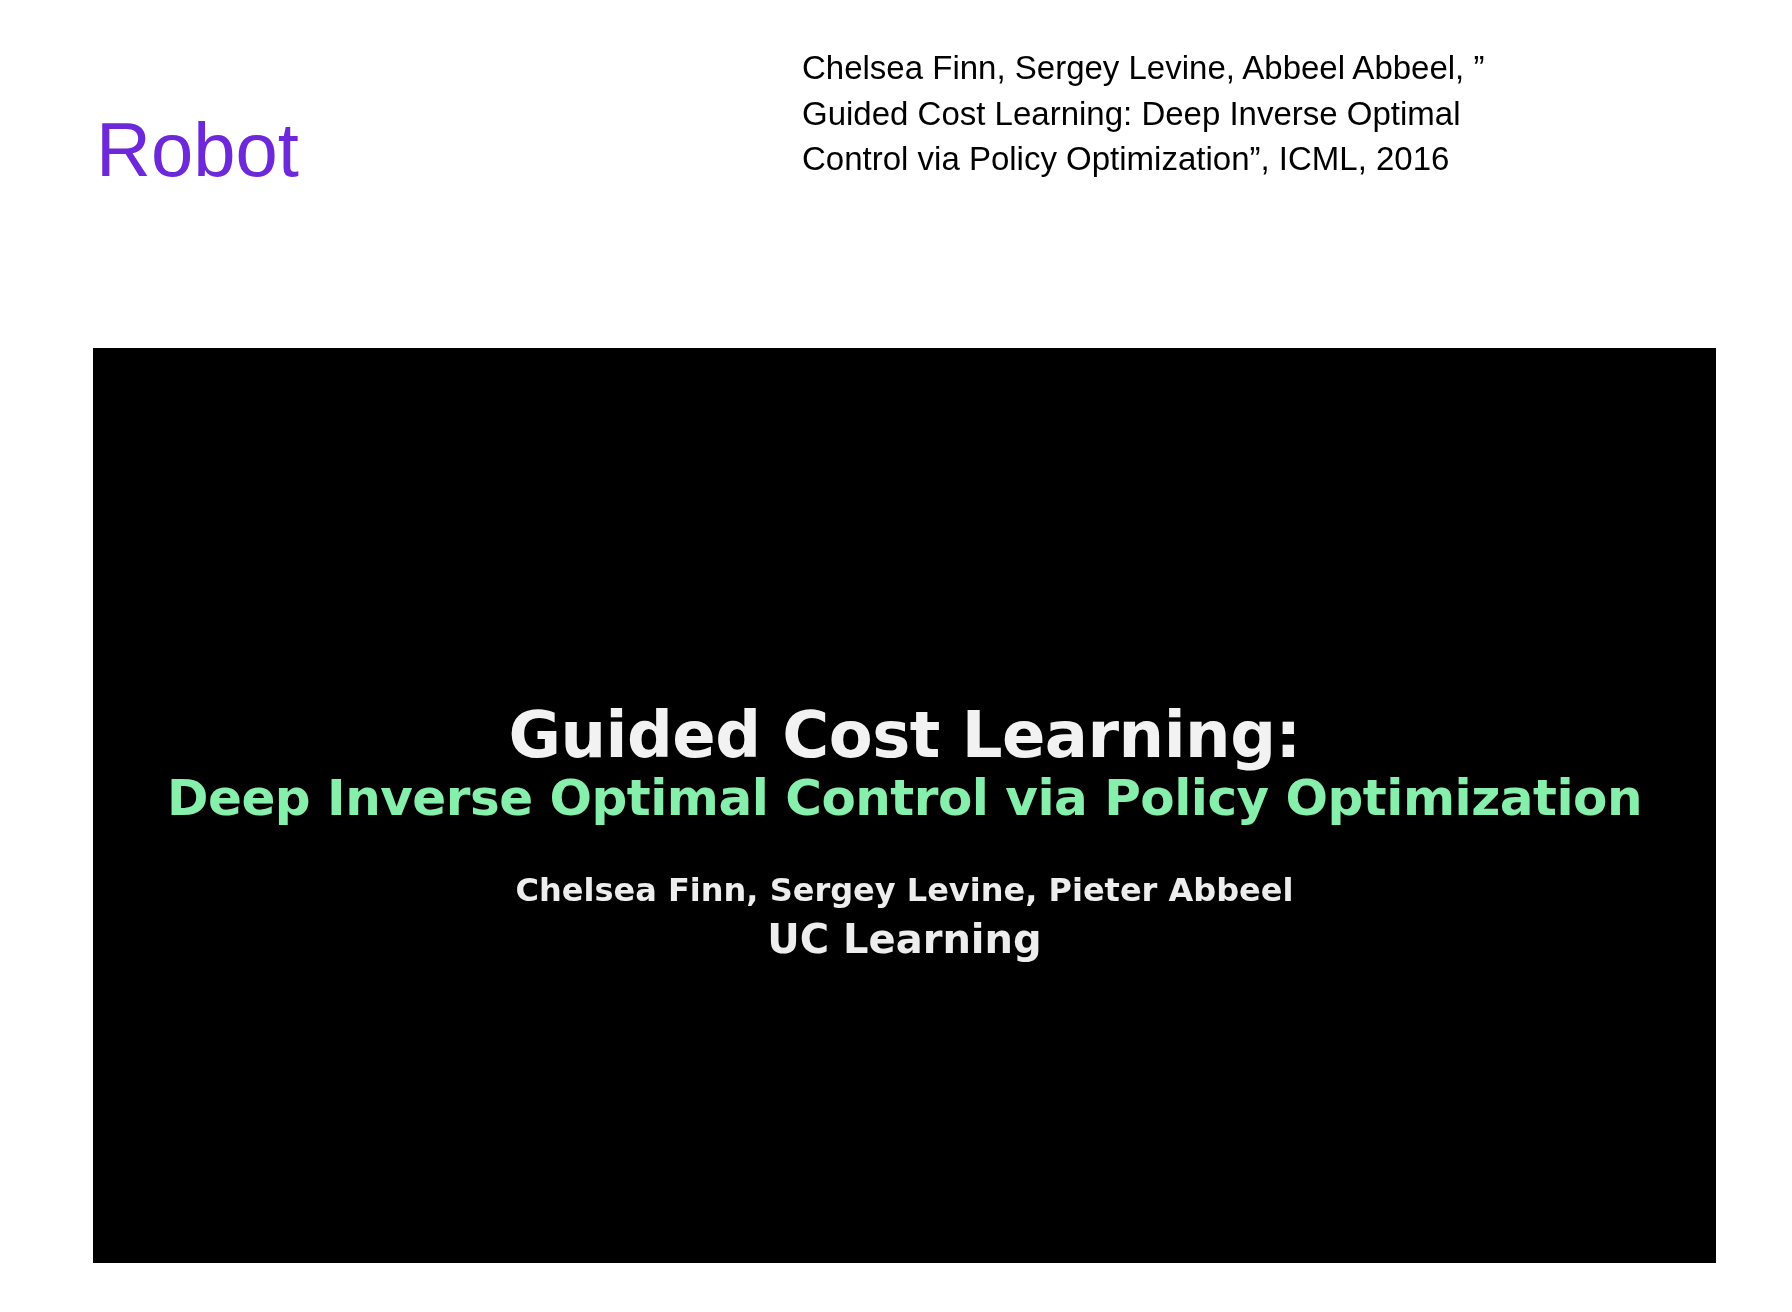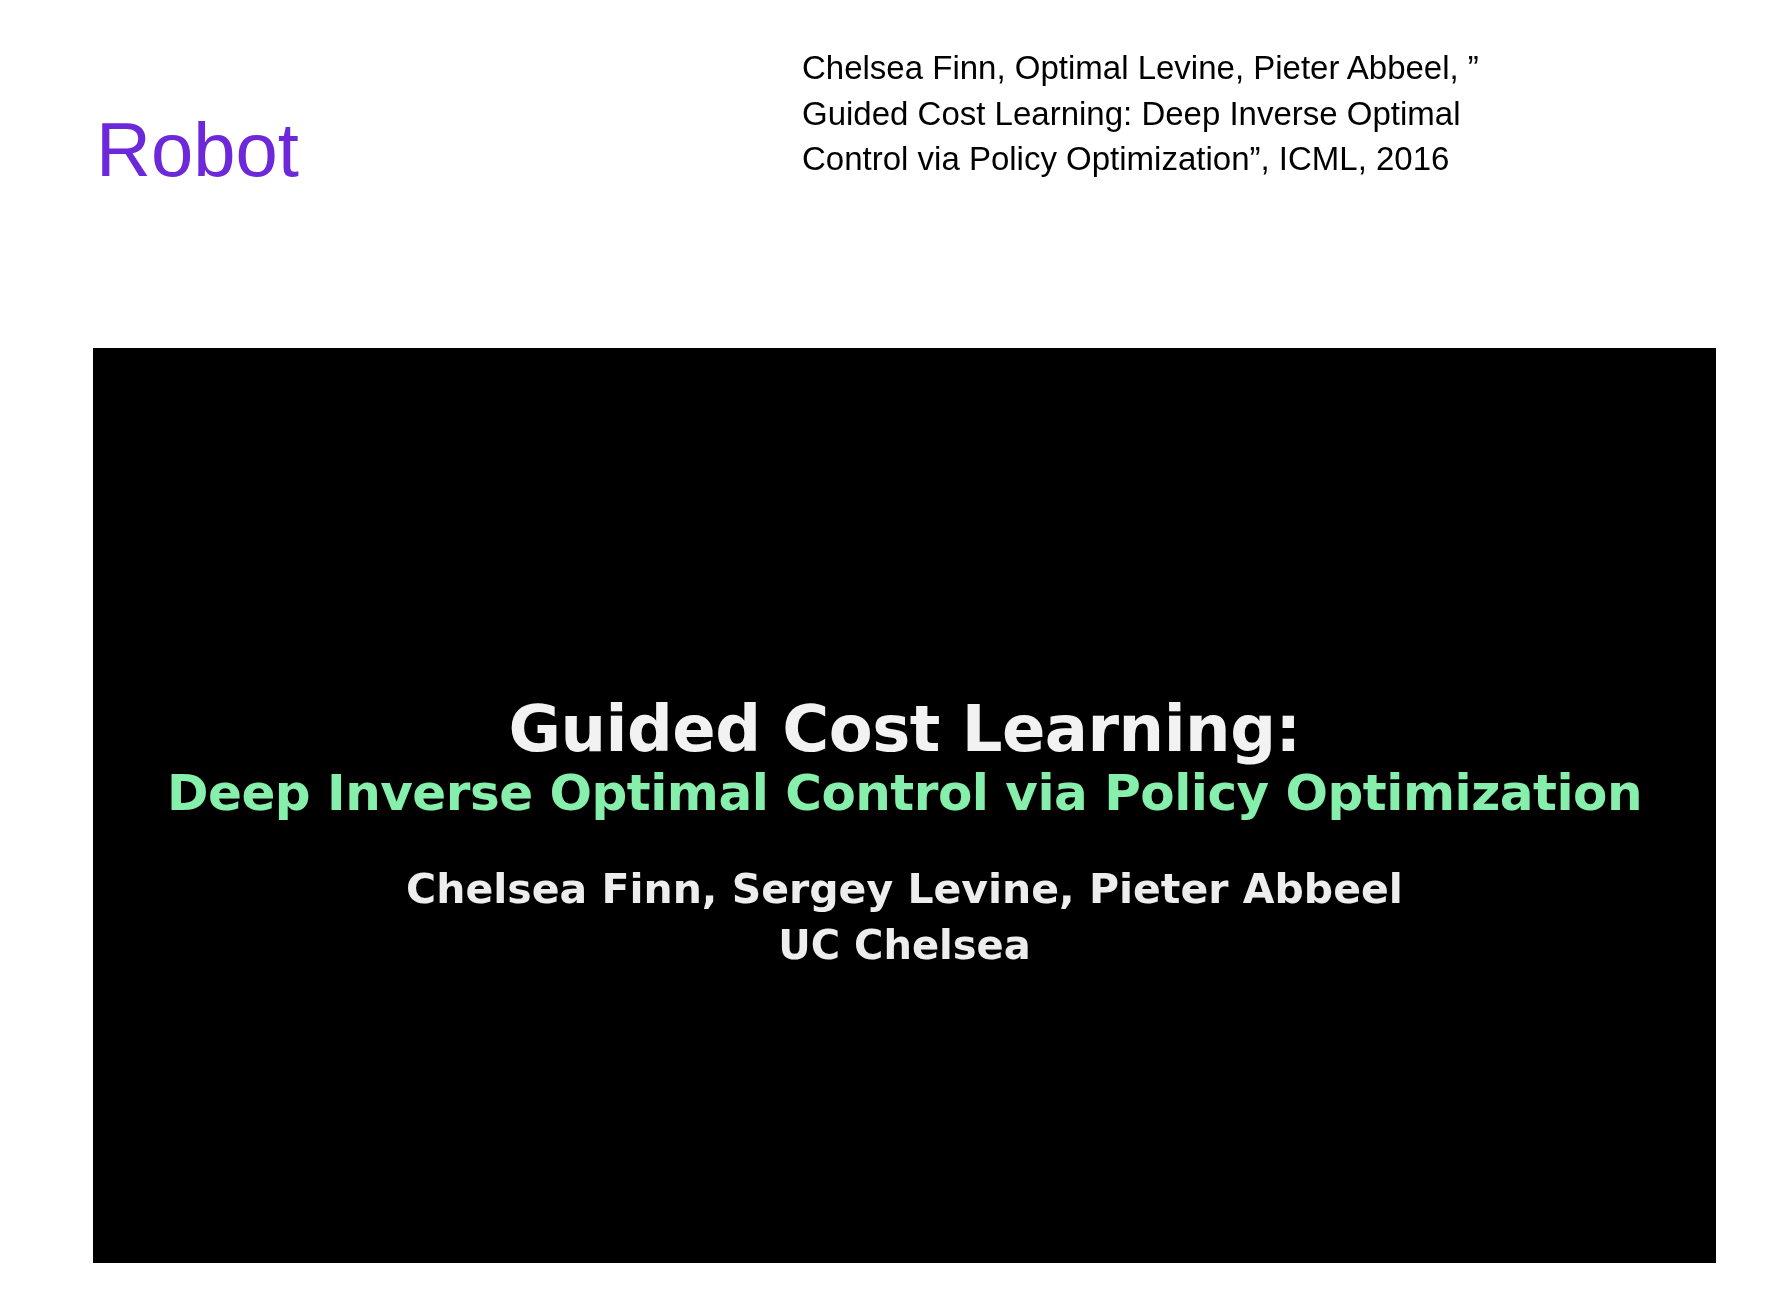--- a/index.html
+++ b/index.html
@@ -130,7 +130,7 @@
   <div class="slide-title">Robot</div>
 
   <div class="citation-block">
-    <span class="citation-line">Chelsea Finn, Optimal Levine, Pieter Abbeel, ”</span>
+    <span class="citation-line">Chelsea Finn, Sergey Levine, Abbeel Abbeel, ”</span>
     <span class="citation-line">Guided Cost Learning: Deep Inverse Optimal</span>
     <span class="citation-line">Control via Policy Optimization”, ICML, 2016</span>
   </div>

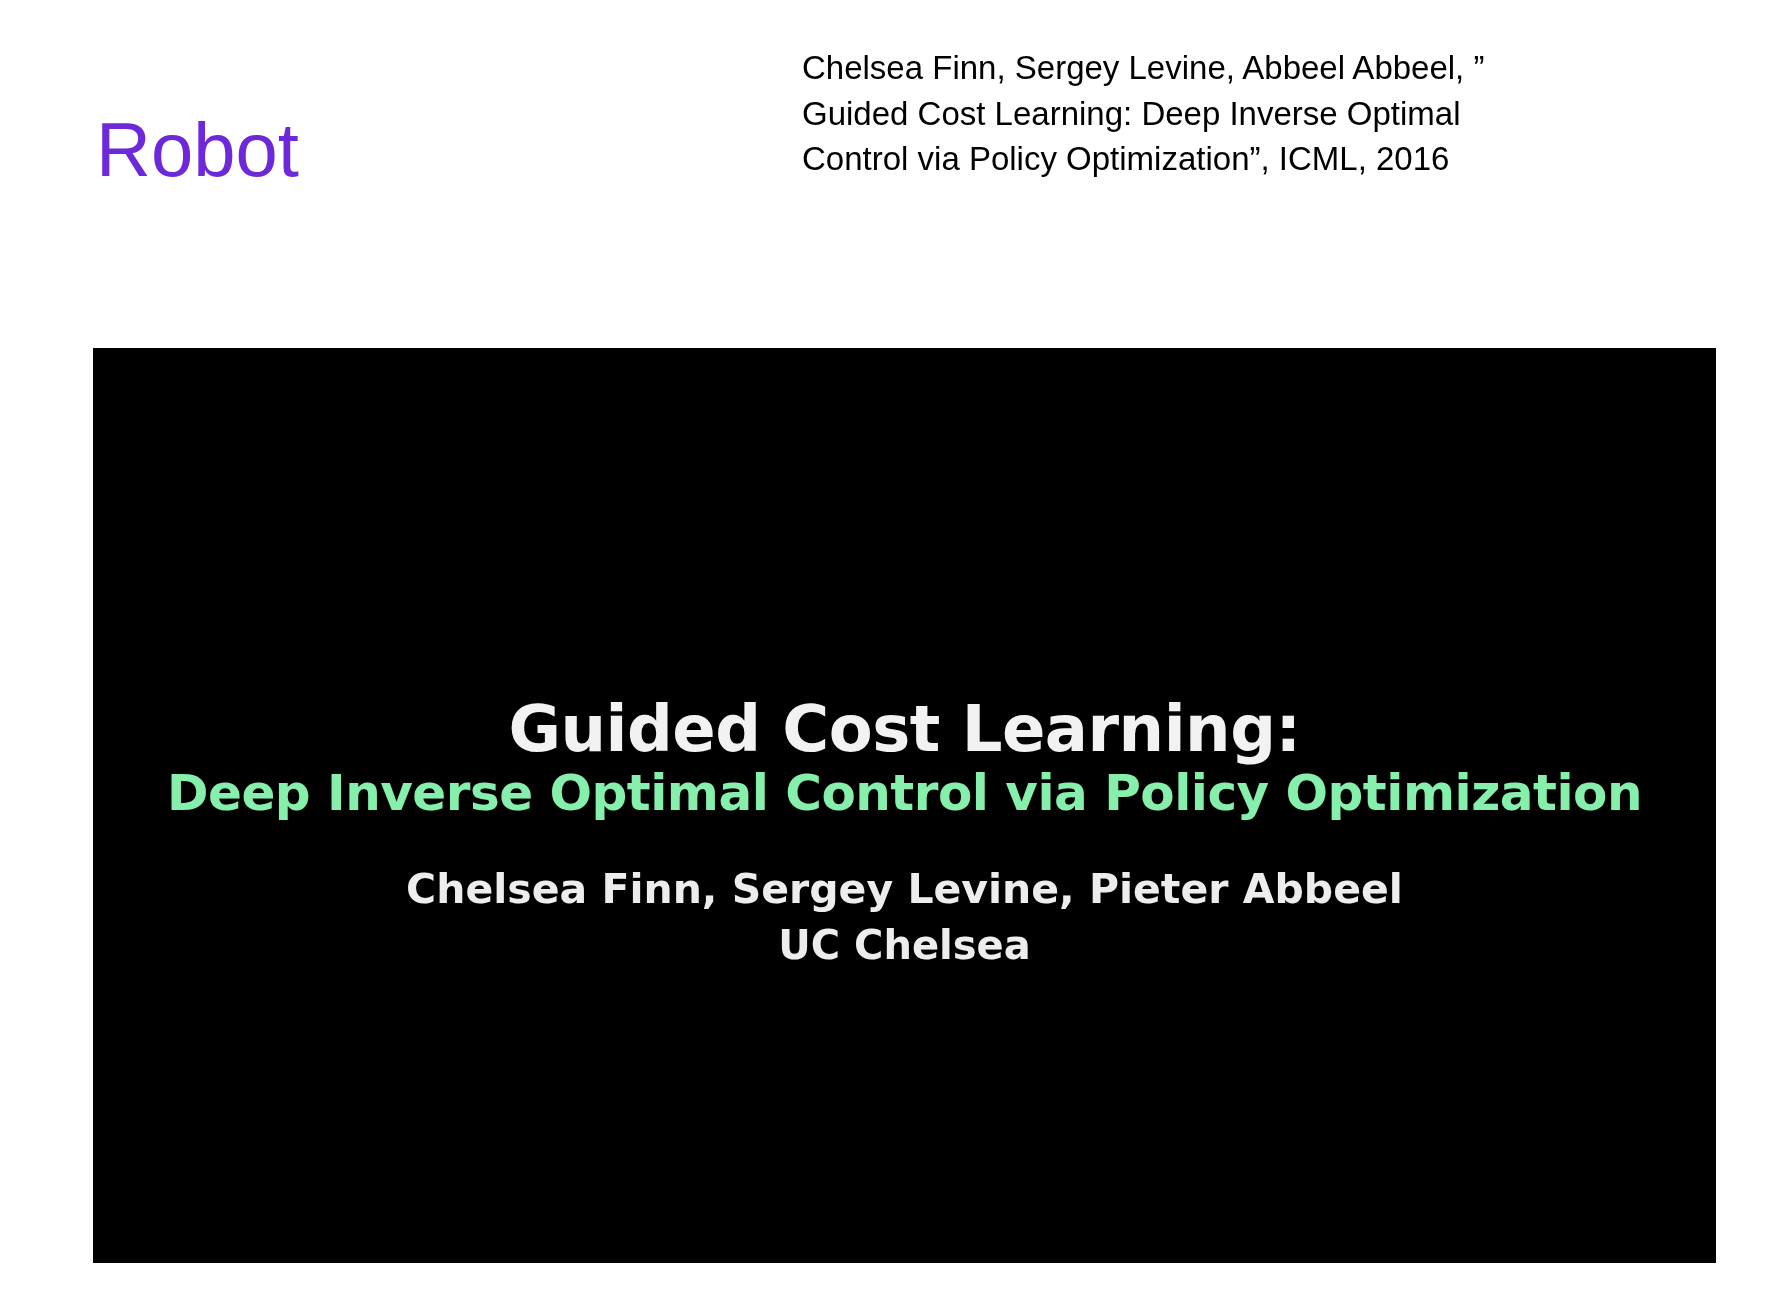--- a/index.html
+++ b/index.html
@@ -107,7 +107,7 @@
   }
   .vid-authors {
     font-family: "DejaVu Sans", sans-serif;
-    font-size: 41px;
+    font-size: 32px;
     font-weight: 700;
     line-height: 1.2;
     color: #ededed;

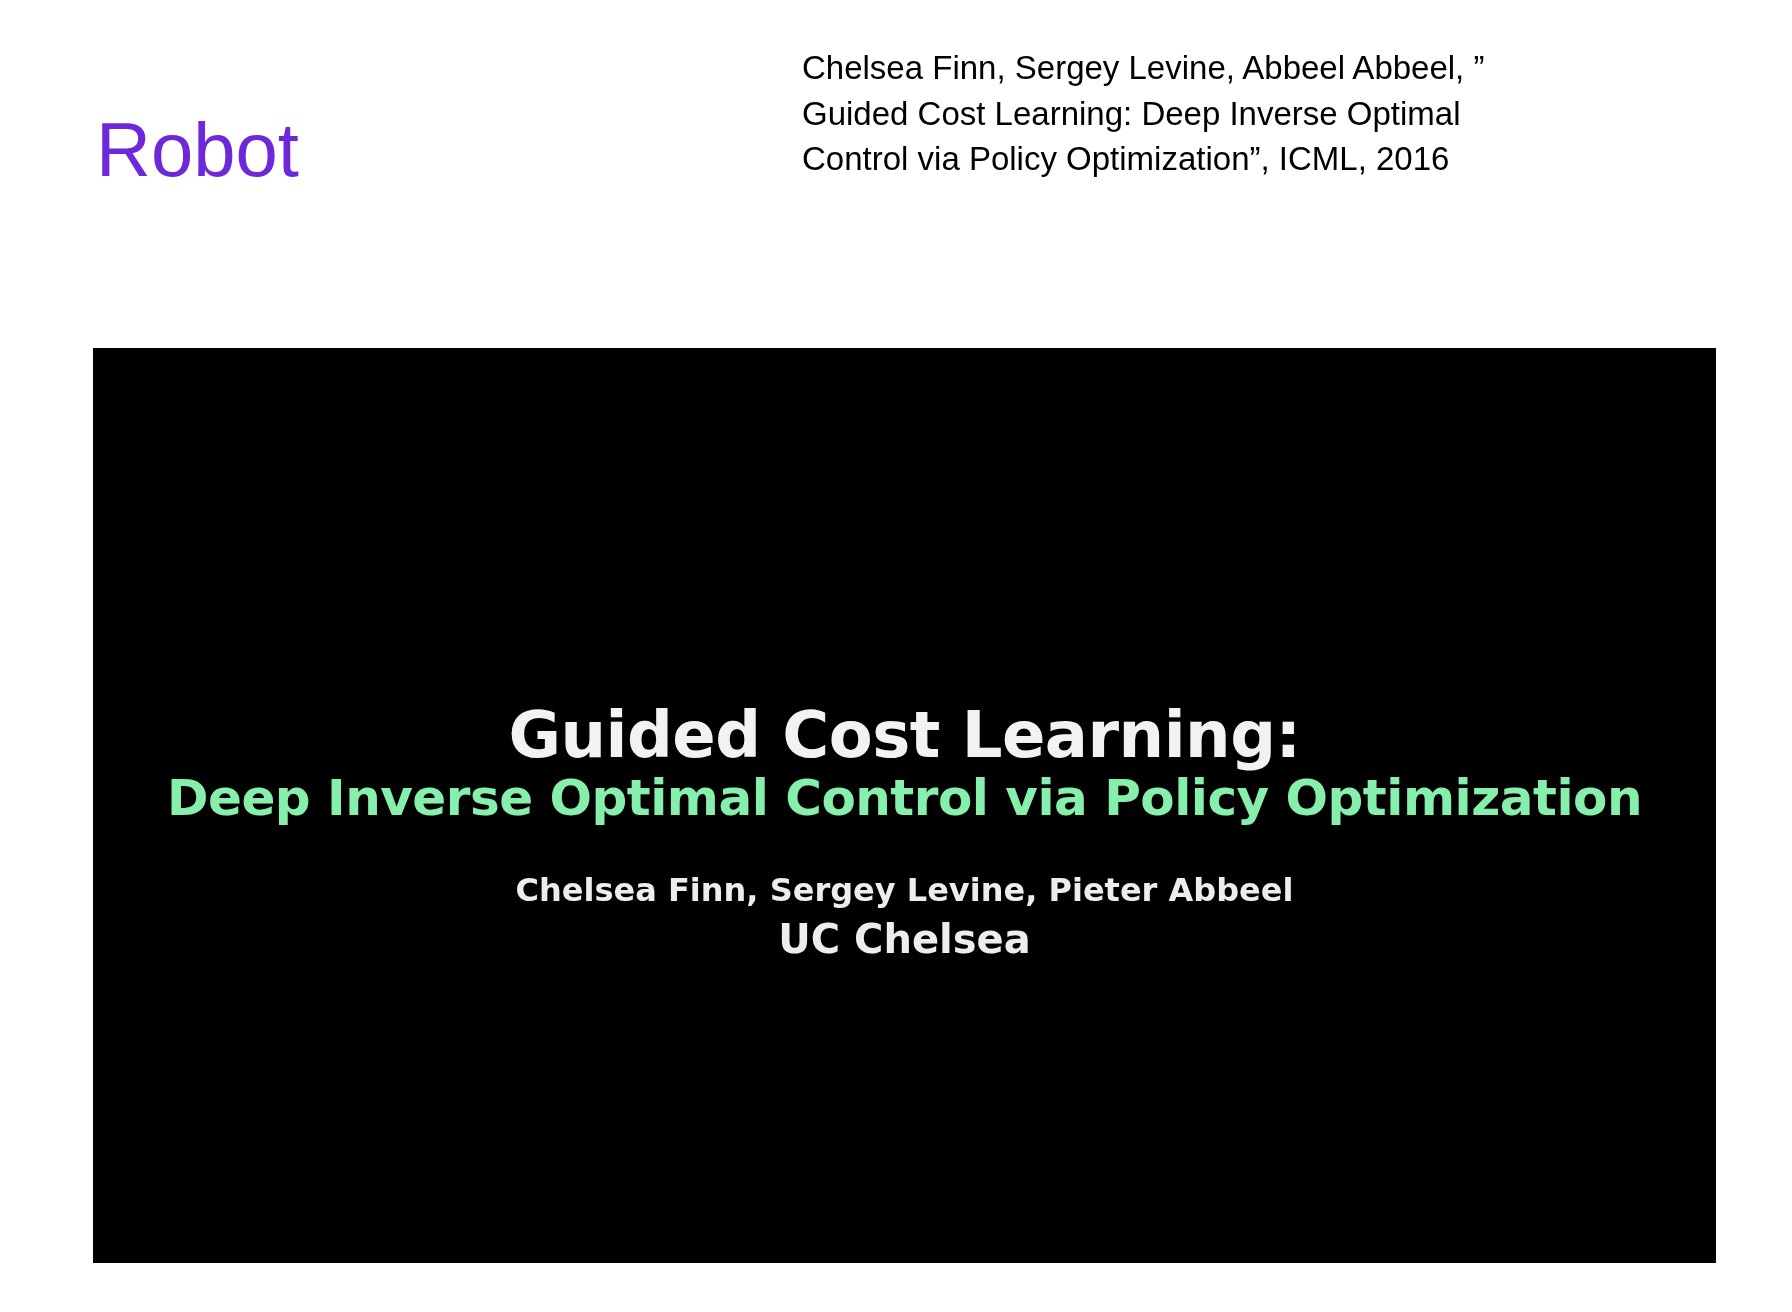--- a/index.html
+++ b/index.html
@@ -140,7 +140,7 @@
       <div class="vid-title">Guided Cost Learning:</div>
       <div class="vid-subtitle">Deep Inverse Optimal Control via Policy Optimization</div>
       <div class="vid-authors">Chelsea Finn, Sergey Levine, Pieter Abbeel</div>
-      <div class="vid-affiliation">UC Chelsea</div>
+      <div class="vid-affiliation">UC Learning</div>
     </div>
   </div>
 

